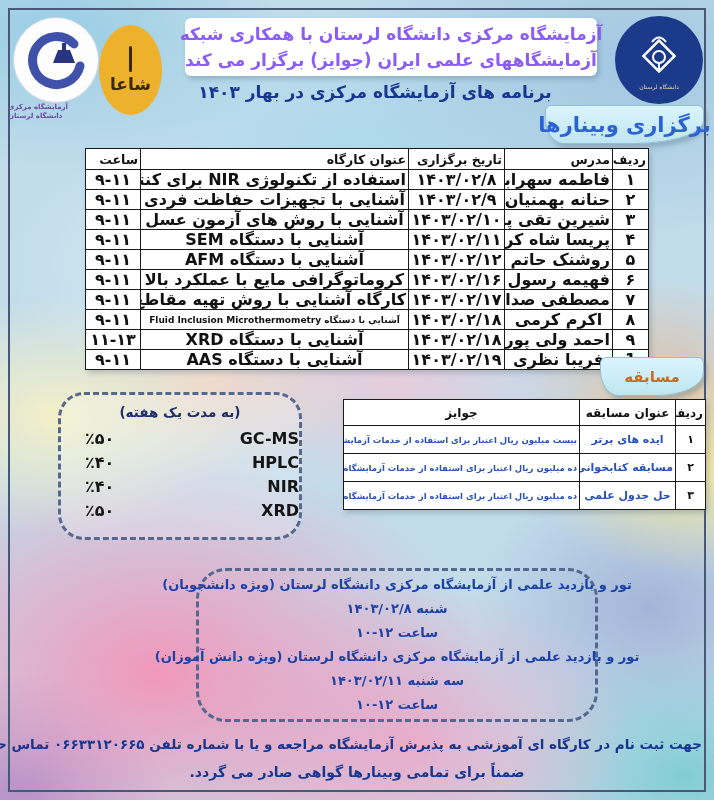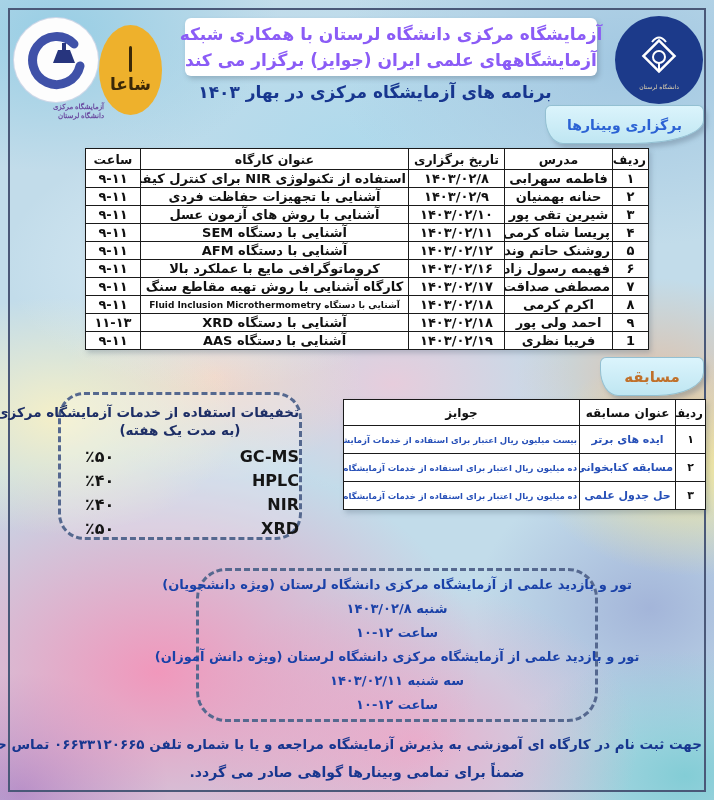--- a/index.html
+++ b/index.html
@@ -42,7 +42,7 @@
   .lab-logo{left:14px; top:18px; width:84px; height:84px; border-radius:50%;
     background:#fdfdfd; display:flex; align-items:center; justify-content:center;
     box-shadow:0 0 0 1px #cfd8e8;}
-  .lab-caption{left:8px; top:103px; width:96px; text-align:right; font-size:7px; font-weight:bold; color:#6a4aa0; line-height:9px;font-family:Liberation Serif, serif;}
+  .lab-caption{left:8px; top:103px; width:96px; text-align:left; font-size:7px; font-weight:bold; color:#6a4aa0; line-height:9px;}
   
   .ribbon{background:linear-gradient(180deg,#dbf4fc,#bfe6f2);
     border:1px solid #93c0d2; box-shadow:3px 4px 4px rgba(90,110,130,.35);

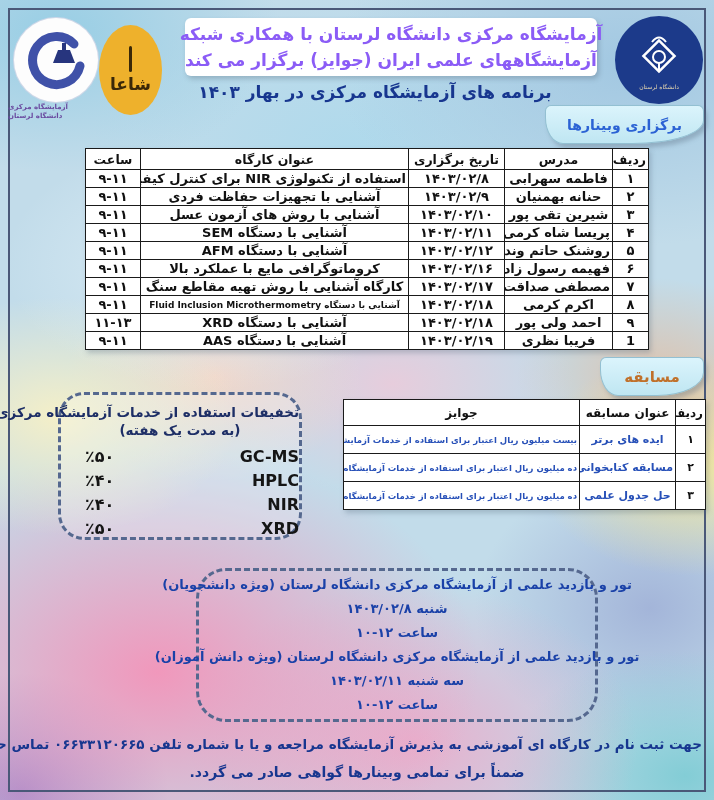--- a/index.html
+++ b/index.html
@@ -48,7 +48,7 @@
     border:1px solid #93c0d2; box-shadow:3px 4px 4px rgba(90,110,130,.35);
     border-radius:6px 6px 45% 18px / 6px 6px 60% 26px;
     display:flex; align-items:center; justify-content:center; font-weight:bold; white-space:nowrap;}
-  .ribbon-webinars{left:545px; top:105px; width:157px; height:37px; font-size:14px; color:#2b62d4;}
+  .ribbon-webinars{left:545px; top:105px; width:157px; height:37px; font-size:21px; color:#2b62d4;}
   .ribbon-competition{left:600px; top:357px; width:102px; height:37px; font-size:15px; color:#c0702a;}
   
   table.sched{border-collapse:collapse; direction:rtl; table-layout:fixed; background:#fff;

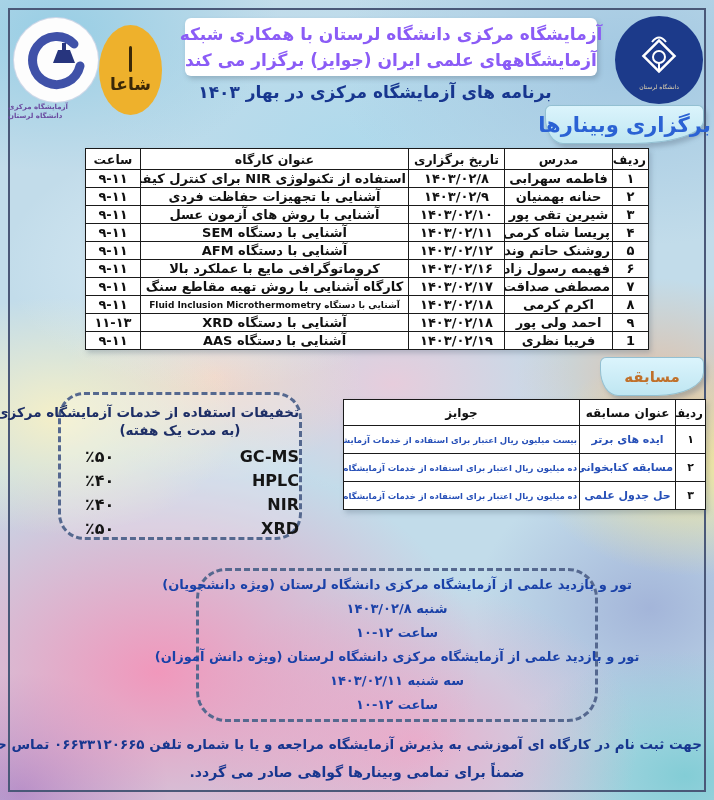--- a/index.html
+++ b/index.html
@@ -56,7 +56,7 @@
   .sched th,.sched td{border:1.5px solid #1a1a1a; font-weight:bold; text-align:center;
     color:#111; overflow:hidden; white-space:nowrap; padding:0 2px;}
   .webinar-table{left:85px; top:148px; width:563px;}
-  .webinar-table th{height:20px; font-size:12.5px;}
+  .webinar-table th{height:20px; font-size:12.5px;text-align:right;}
   .webinar-table td{height:17px; font-size:13px;}
   .comp-table{left:343px; top:399px; width:362px;}
   .comp-table th{height:25px; font-size:12px;}

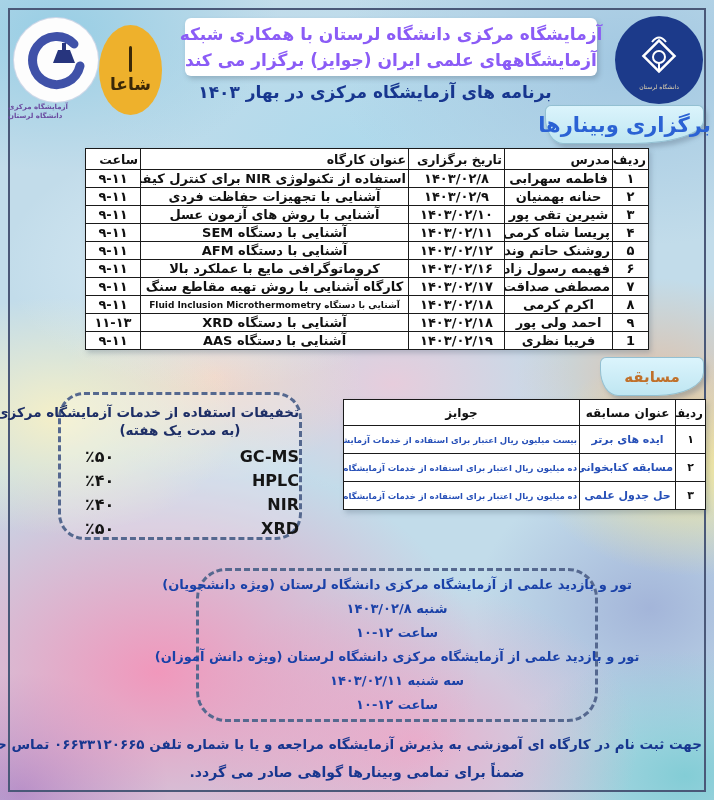--- a/index.html
+++ b/index.html
@@ -57,7 +57,7 @@
     color:#111; overflow:hidden; white-space:nowrap; padding:0 2px;}
   .webinar-table{left:85px; top:148px; width:563px;}
   .webinar-table th{height:20px; font-size:12.5px;text-align:right;}
-  .webinar-table td{height:17px; font-size:13px;}
+  .webinar-table td{height:17px; font-size:16px;}
   .comp-table{left:343px; top:399px; width:362px;}
   .comp-table th{height:25px; font-size:12px;}
   .comp-table td{height:27px; font-size:11px;}

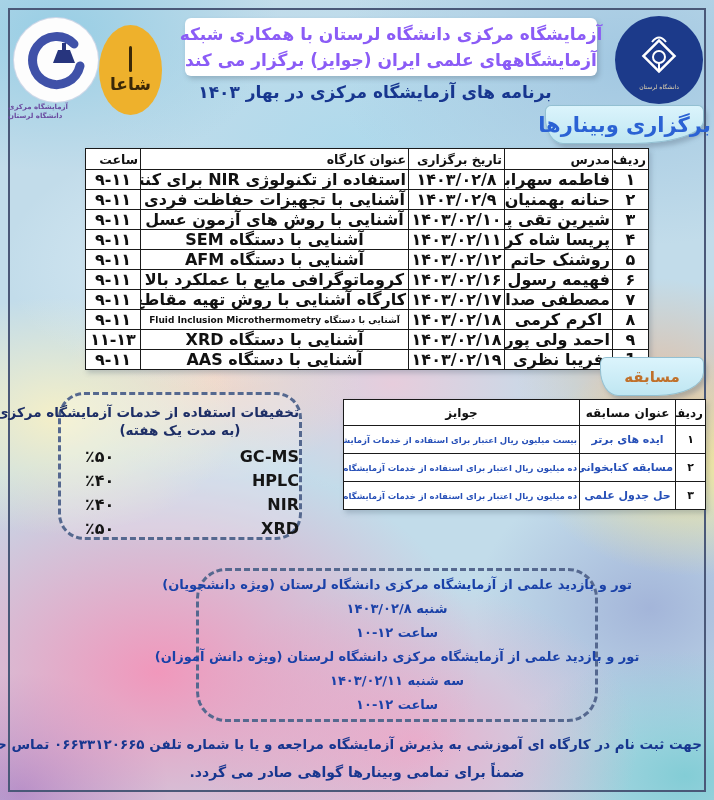--- a/index.html
+++ b/index.html
@@ -246,7 +246,6 @@
     </table>
 
   <div class="abs disc-box">
-    <div class="disc-title">تخفیفات استفاده از خدمات آزمایشگاه مرکزی</div>
     <div class="disc-title">(به مدت یک هفته)</div>
     <div style="height:6px"></div>
     <div class="disc-row">

